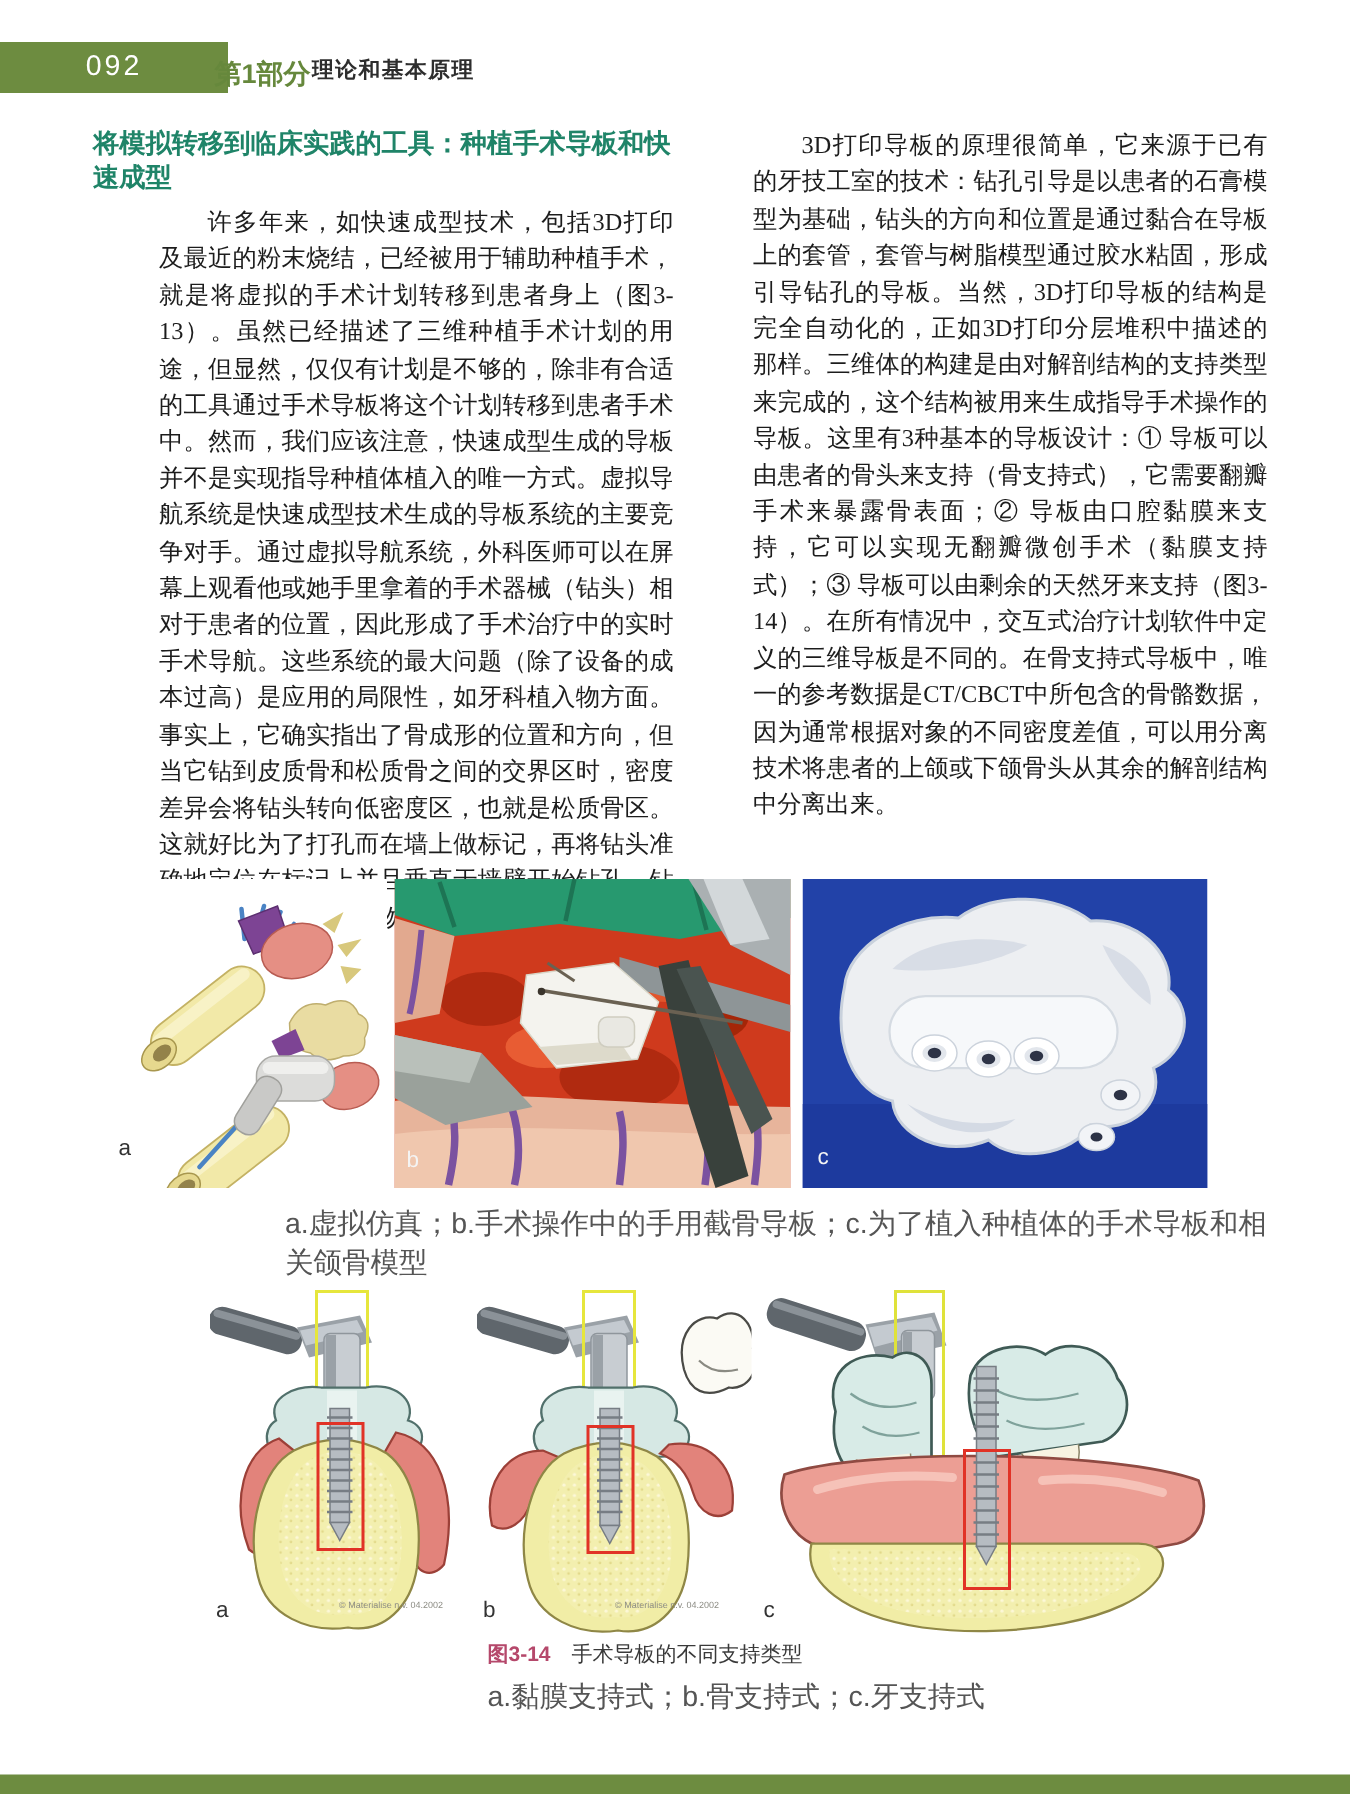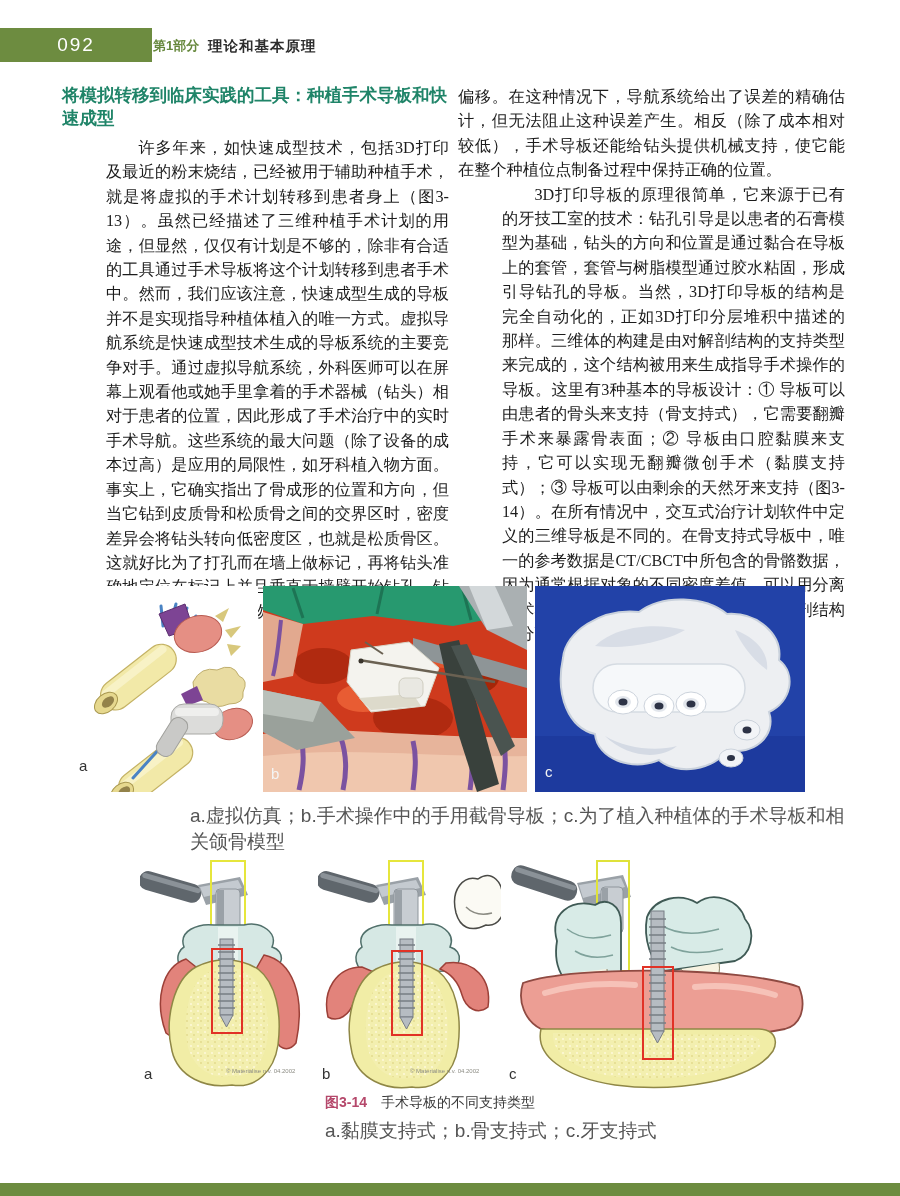--- a/index.html
+++ b/index.html
@@ -9,8 +9,8 @@
   .pagenum-box{position:absolute;left:0;top:28px;width:152px;height:34px;background:#6d8c40;
         color:#ffffff;display:flex;align-items:center;justify-content:center;
         font-family:"Liberation Sans","DejaVu Sans",sans-serif;font-size:19px;letter-spacing:2px;}
-  .part-label{position:absolute;left:153px;top:37px;color:#66883c;font-weight:bold;
-        font-family:"Liberation Sans","DejaVu Sans",sans-serif;font-size:13px;}
+  .part-label{position:absolute;left:143px;top:37px;color:#66883c;font-weight:bold;
+        font-family:"Liberation Sans","DejaVu Sans",sans-serif;font-size:18px;}
   .part-title{position:absolute;left:208px;top:37px;color:#2d2d2d;font-weight:bold;
         font-family:"Liberation Sans","DejaVu Sans",sans-serif;font-size:14.5px;letter-spacing:1px;}
   

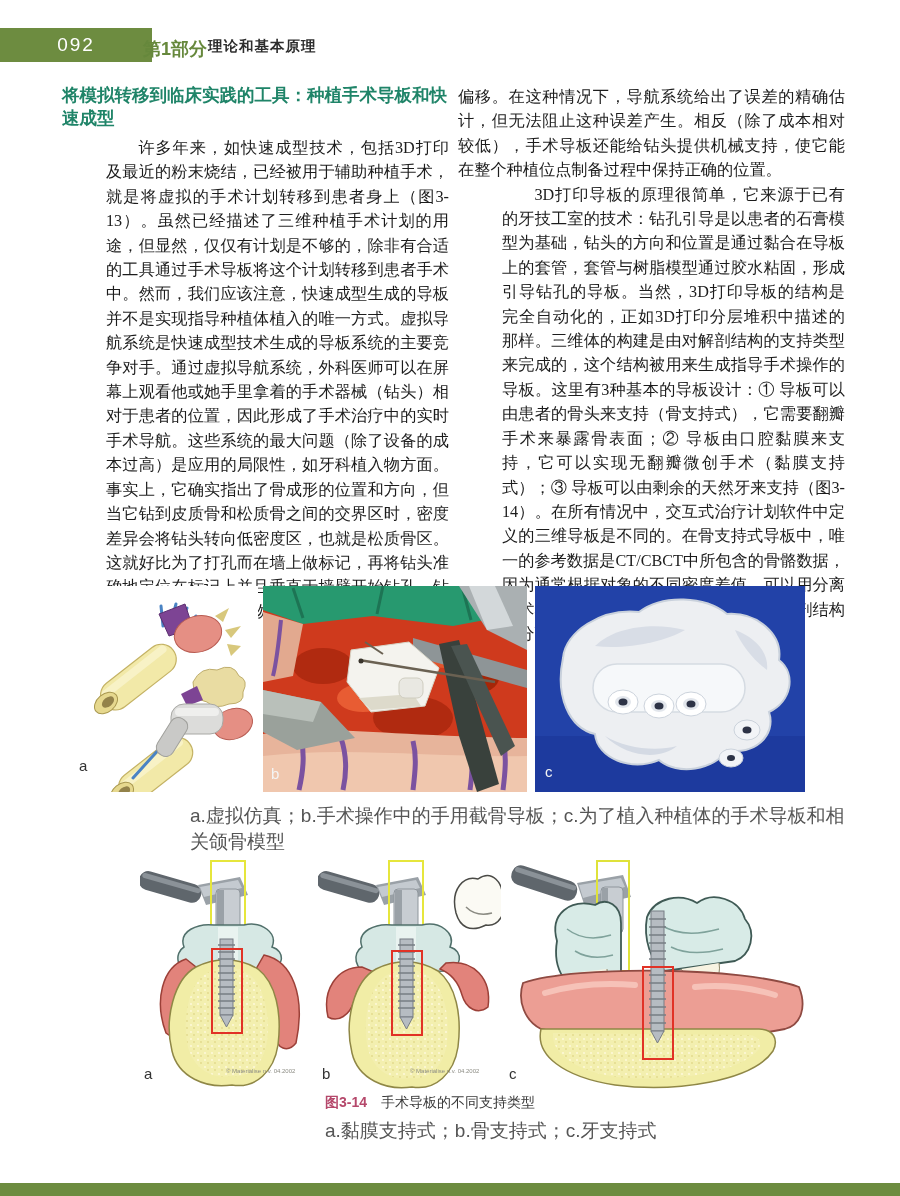--- a/index.html
+++ b/index.html
@@ -53,7 +53,6 @@
     <p class="indent">许多年来，如快速成型技术，包括3D打印及最近的粉末烧结，已经被用于辅助种植手术，就是将虚拟的手术计划转移到患者身上（图3-13）。虽然已经描述了三维种植手术计划的用途，但显然，仅仅有计划是不够的，除非有合适的工具通过手术导板将这个计划转移到患者手术中。然而，我们应该注意，快速成型生成的导板并不是实现指导种植体植入的唯一方式。虚拟导航系统是快速成型技术生成的导板系统的主要竞争对手。通过虚拟导航系统，外科医师可以在屏幕上观看他或她手里拿着的手术器械（钻头）相对于患者的位置，因此形成了手术治疗中的实时手术导航。这些系统的最大问题（除了设备的成本过高）是应用的局限性，如牙科植入物方面。事实上，它确实指出了骨成形的位置和方向，但当它钻到皮质骨和松质骨之间的交界区时，密度差异会将钻头转向低密度区，也就是松质骨区。这就好比为了打孔而在墙上做标记，再将钻头准确地定位在标记上并且垂直于墙壁开始钻孔，钻头却因为其中的障碍物而向右边或左边</p>
   </div>
   <div class="col col-right">
-    <p>偏移。在这种情况下，导航系统给出了误差的精确估计，但无法阻止这种误差产生。相反（除了成本相对较低），手术导板还能给钻头提供机械支持，使它能在整个种植位点制备过程中保持正确的位置。</p>
     <p class="indent">3D打印导板的原理很简单，它来源于已有的牙技工室的技术：钻孔引导是以患者的石膏模型为基础，钻头的方向和位置是通过黏合在导板上的套管，套管与树脂模型通过胶水粘固，形成引导钻孔的导板。当然，3D打印导板的结构是完全自动化的，正如3D打印分层堆积中描述的那样。三维体的构建是由对解剖结构的支持类型来完成的，这个结构被用来生成指导手术操作的导板。这里有3种基本的导板设计：① 导板可以由患者的骨头来支持（骨支持式），它需要翻瓣手术来暴露骨表面；② 导板由口腔黏膜来支持，它可以实现无翻瓣微创手术（黏膜支持式）；③ 导板可以由剩余的天然牙来支持（图3-14）。在所有情况中，交互式治疗计划软件中定义的三维导板是不同的。在骨支持式导板中，唯一的参考数据是CT/CBCT中所包含的骨骼数据，因为通常根据对象的不同密度差值，可以用分离技术将患者的上颌或下颌骨头从其余的解剖结构中分离出来。</p>
   </div>
 

